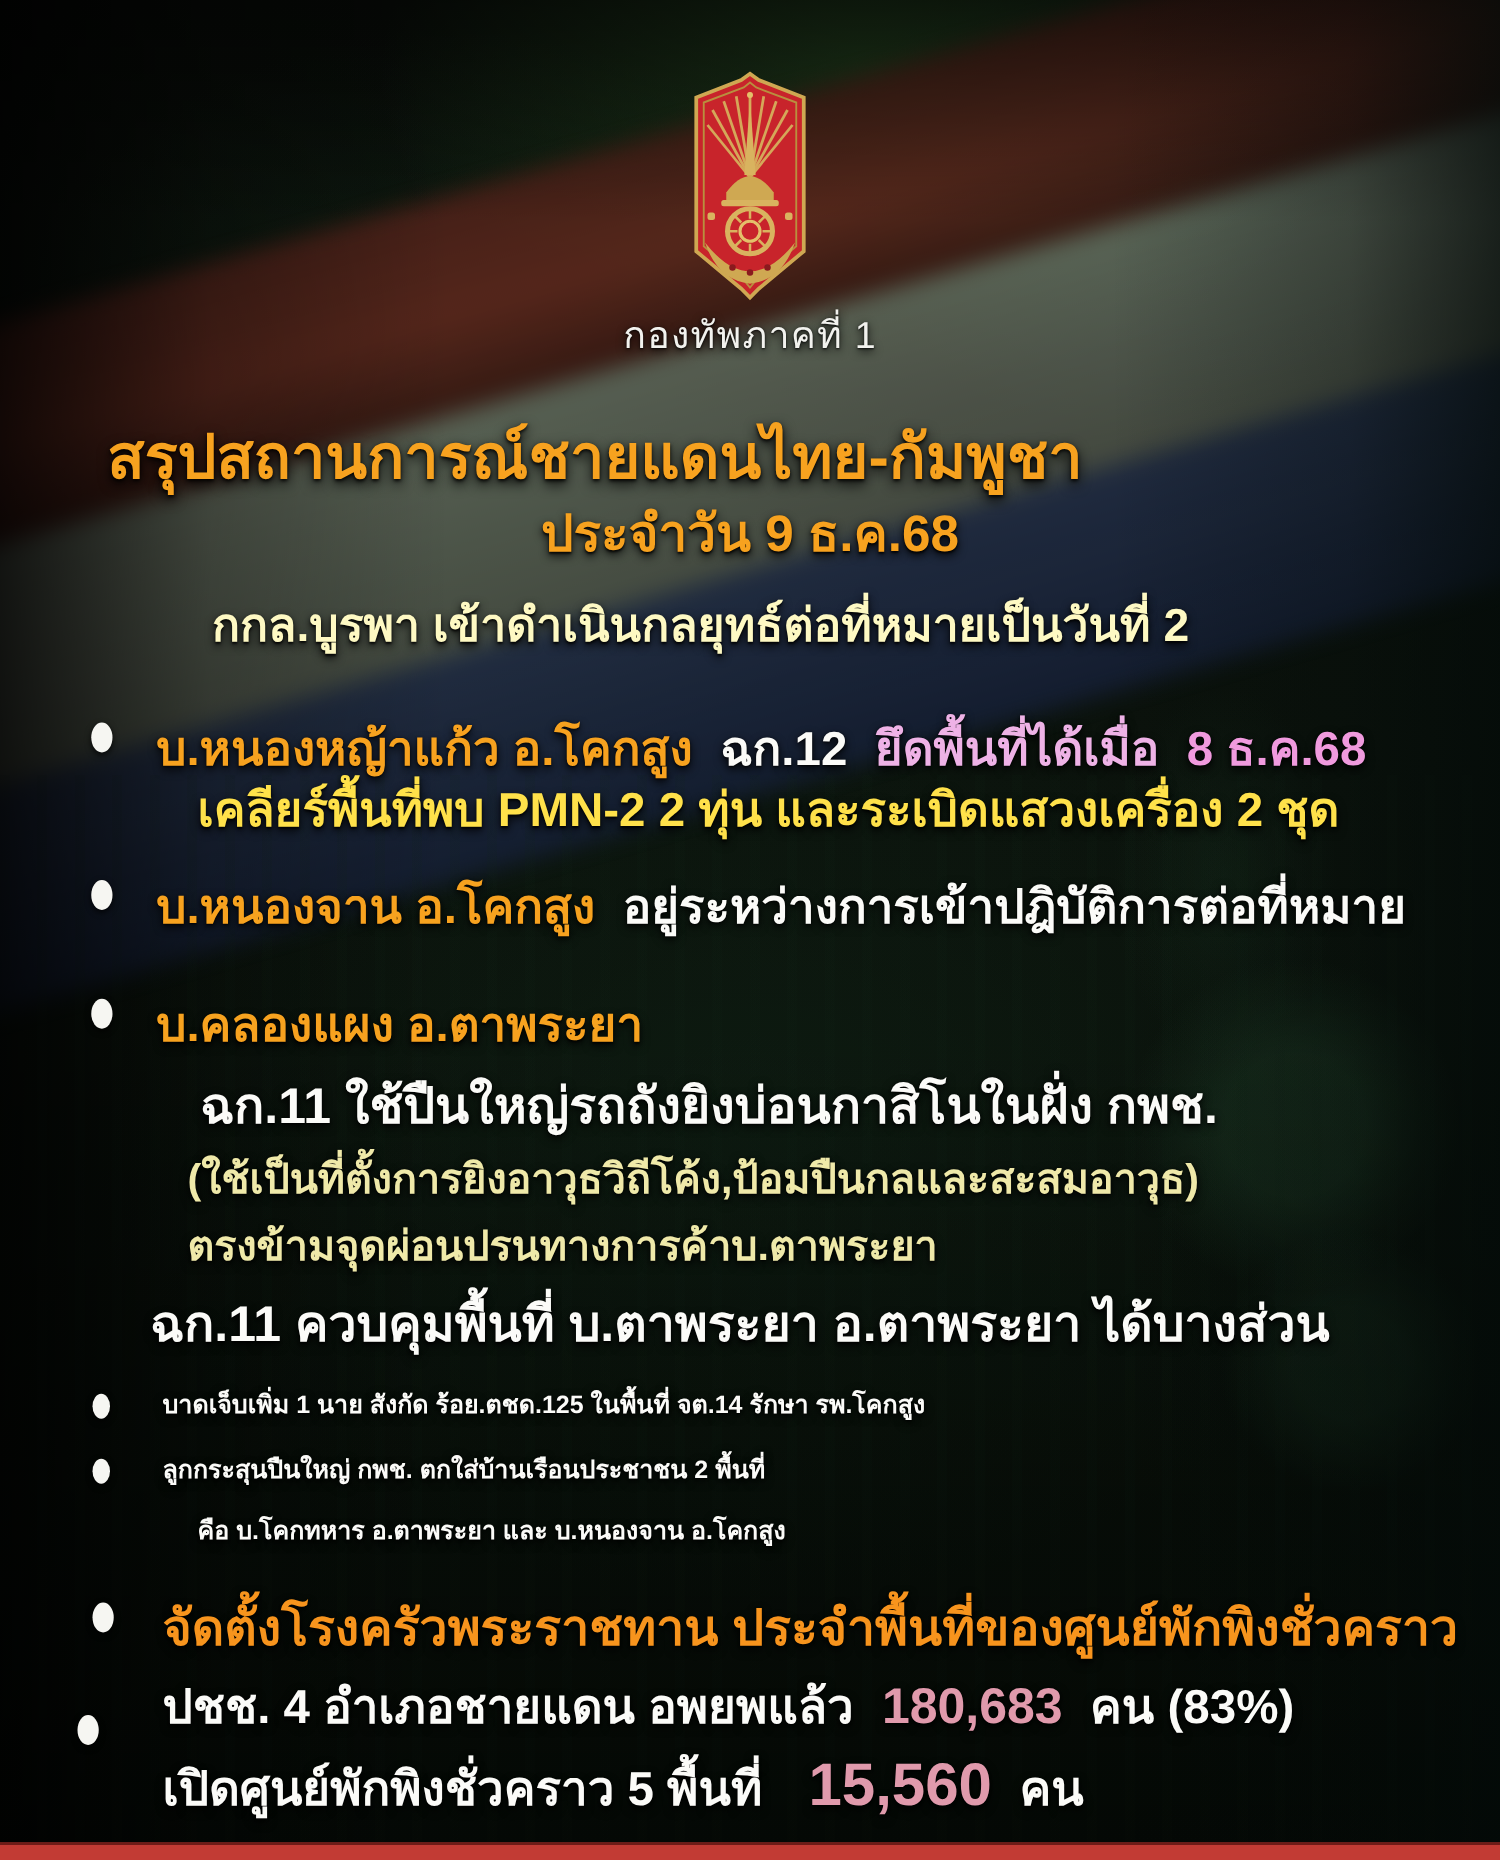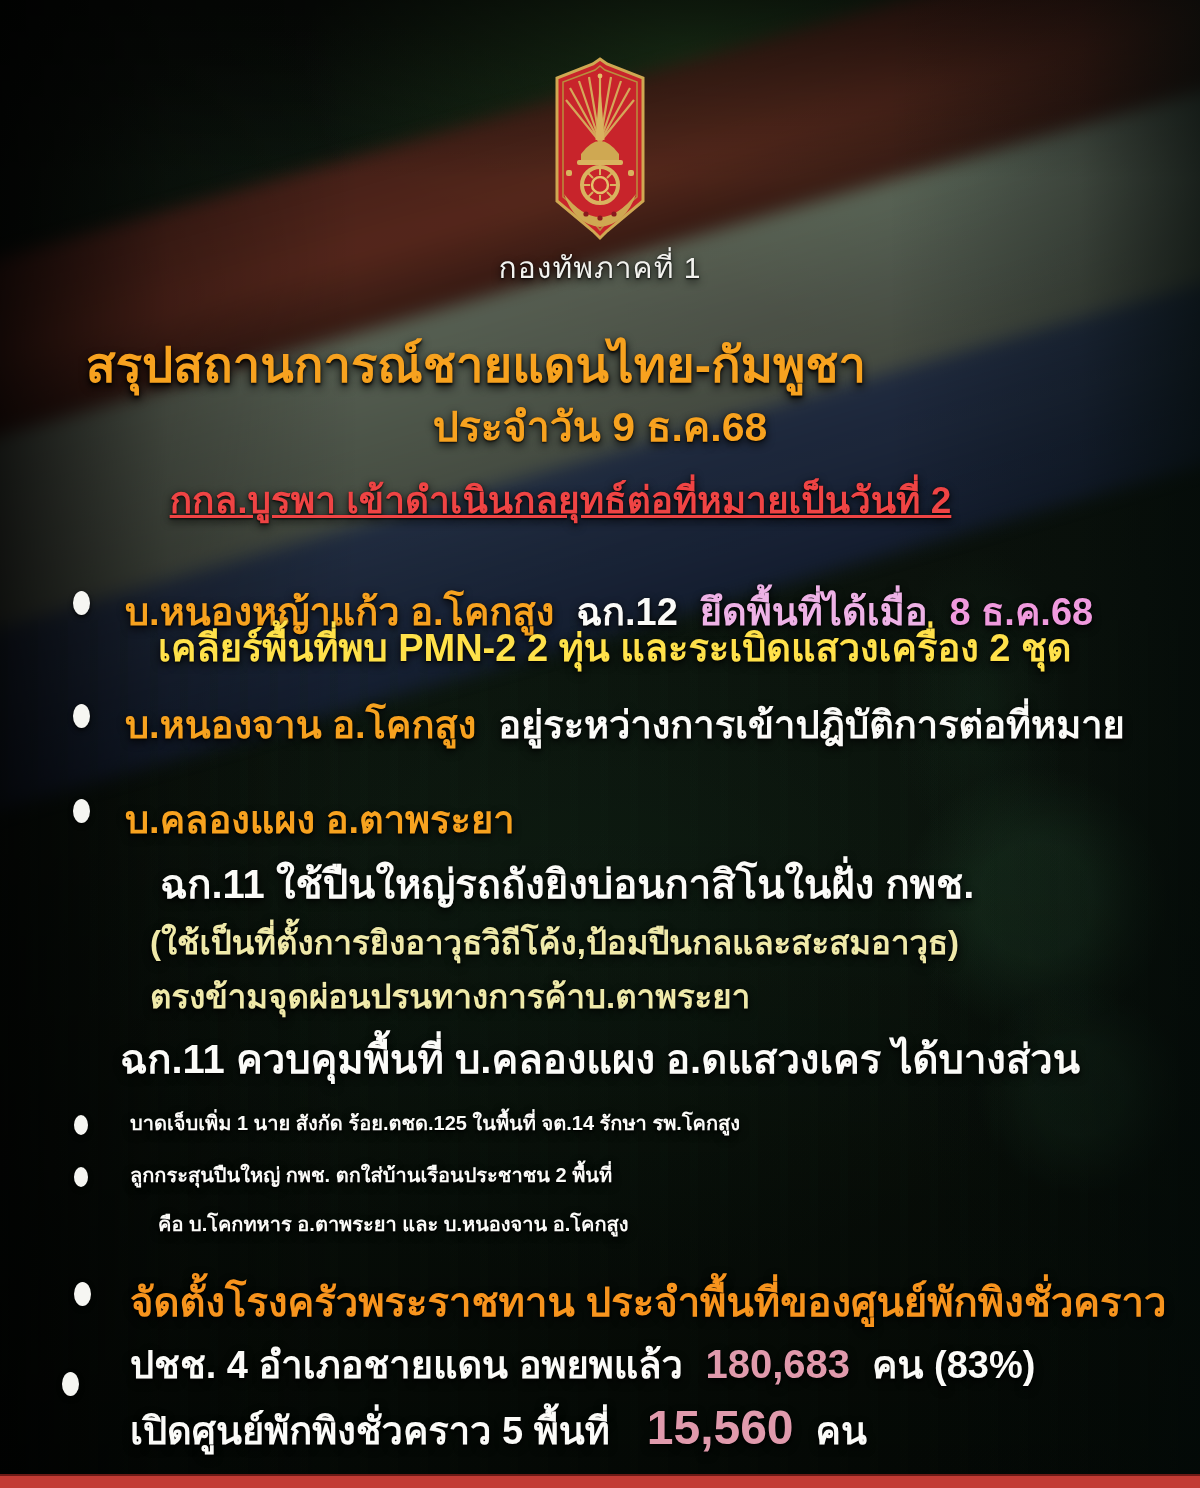--- a/index.html
+++ b/index.html
@@ -60,7 +60,7 @@
   .subtitle{position:absolute;left:0;width:1200px;top:362px;text-align:center;
     font-size:41px;font-weight:bold;}
   .intro{position:absolute;left:0;width:1121px;top:438px;text-align:center;
-    color:#ef4444;font-size:37px;font-weight:600;text-decoration:underline;}
+    color:#fef9c3;font-size:37px;font-weight:600;}
   .row{position:absolute;white-space:nowrap;font-weight:bold;}
   .dot{position:absolute;width:17px;height:24px;border-radius:50%;background:#f6f6f2;
     box-shadow:0 2px 5px rgba(0,0,0,.8);}

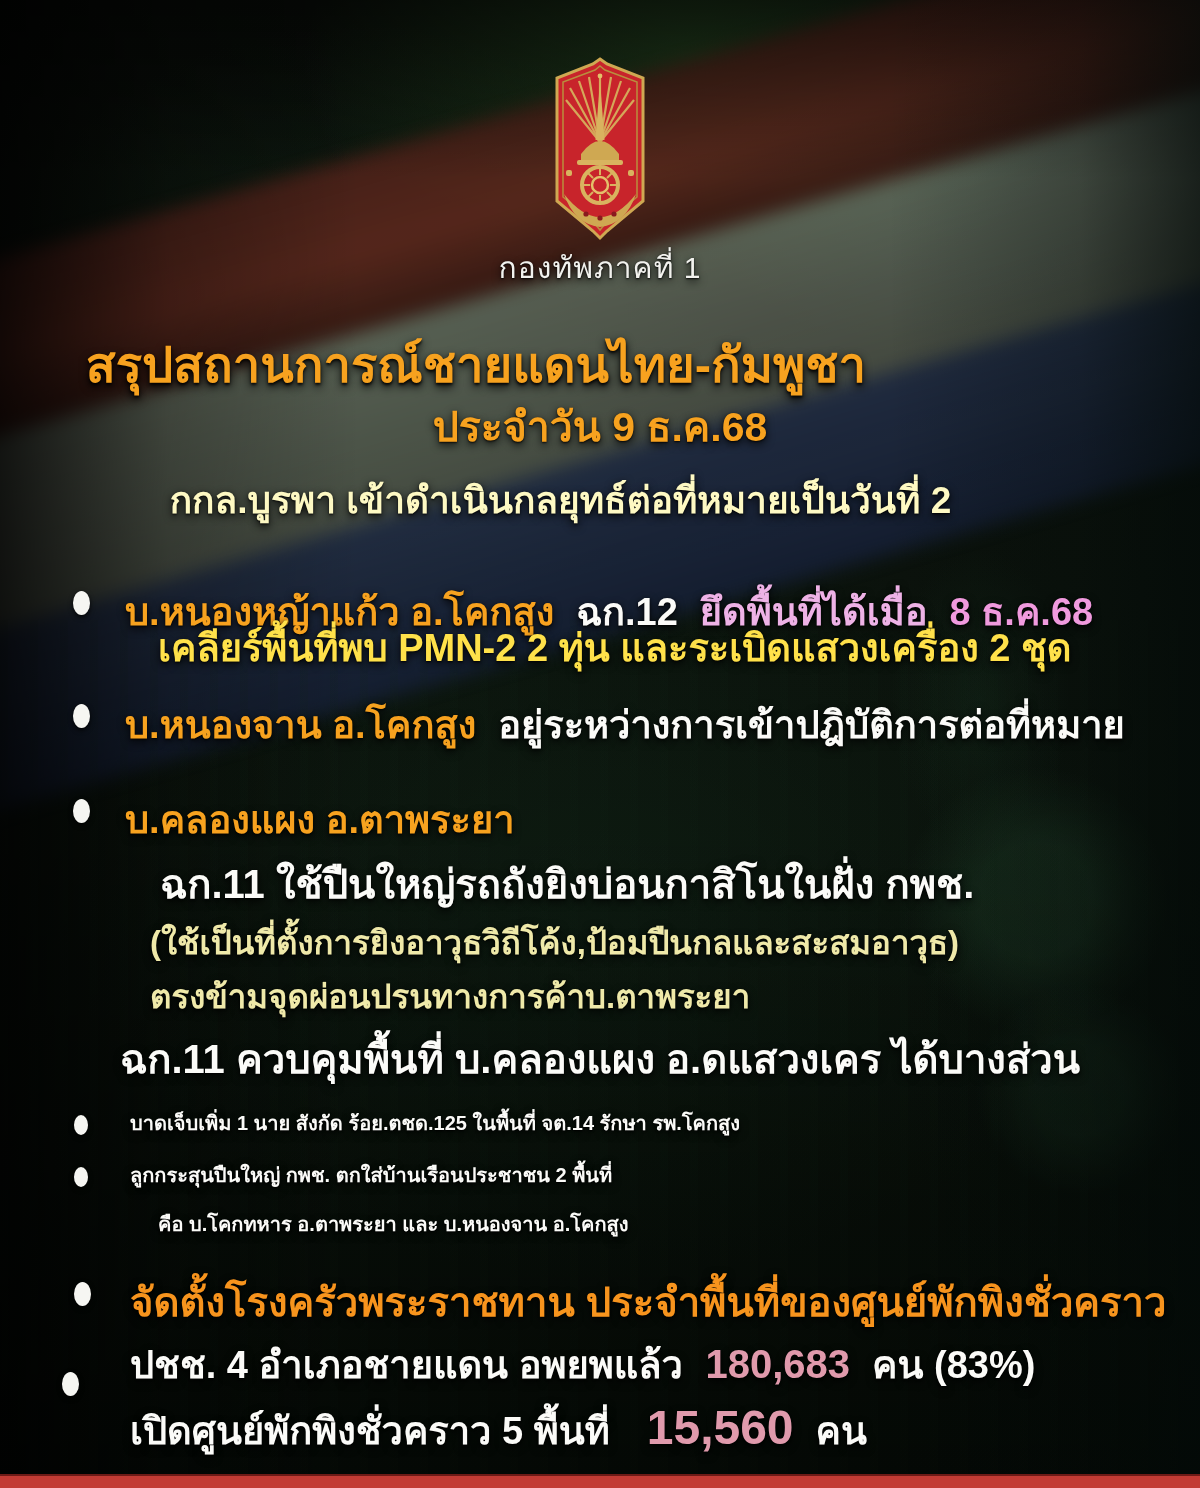--- a/index.html
+++ b/index.html
@@ -140,7 +140,7 @@
   <div class="subtitle t-gold sh">ประจำวัน 9 ธ.ค.68</div>
   <div class="intro sh">กกล.บูรพา เข้าดำเนินกลยุทธ์ต่อที่หมายเป็นวันที่ 2</div>
 
-  <div class="row fs38 sh" style="left:125px;top:549px;text-align:center;">
+  <div class="row fs38 sh" style="left:125px;top:536px;text-align:center;">
     <span class="dot" style="left:-52px;top:10px;"></span>
     <span class="seg t-gold">บ.หนองหญ้าแก้ว อ.โคกสูง</span>
     <span class="seg t-white">ฉก.12</span>

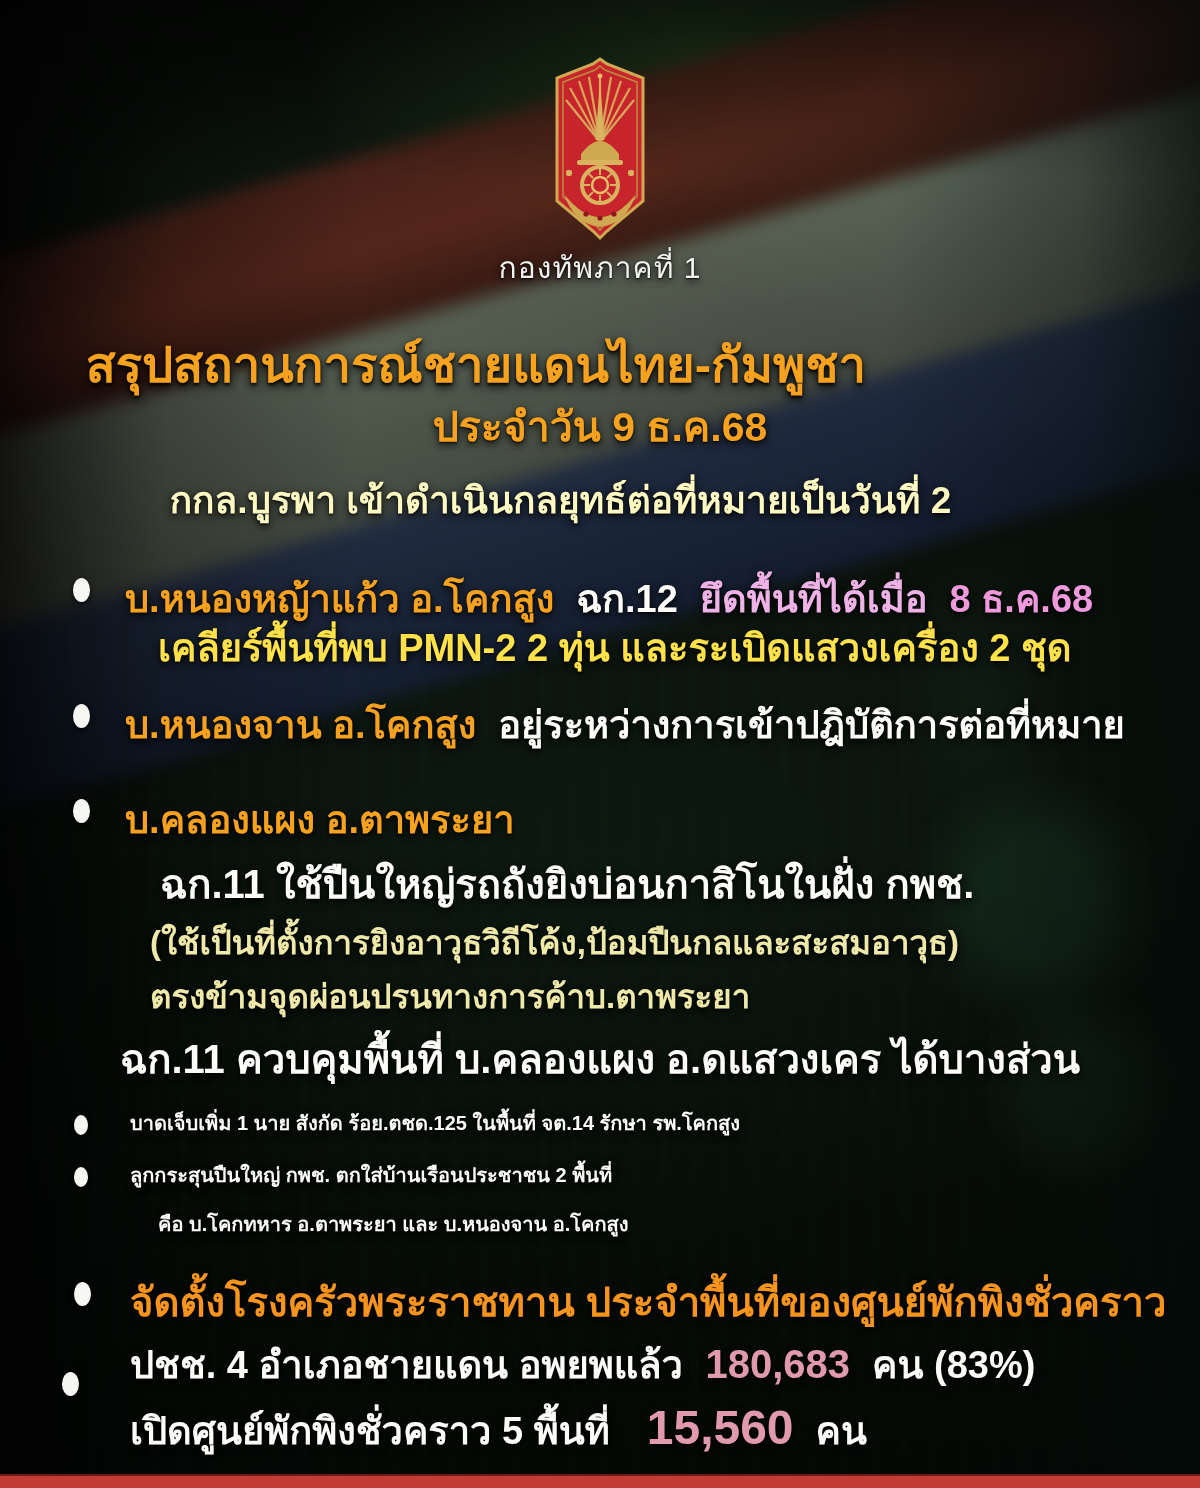--- a/index.html
+++ b/index.html
@@ -171,7 +171,7 @@
     <span class="t-pale">(ใช้เป็นที่ตั้งการยิงอาวุธวิถีโค้ง,ป้อมปืนกลและสะสมอาวุธ)</span>
   </div>
   <div class="row fs40 sh" style="left:120px;top:995px;">
-    <span class="t-white">ฉก.11 ควบคุมพื้นที่ บ.คลองแผง อ.ดแสวงเคร ได้บางส่วน</span>
+    <span class="t-white">ฉก.11 ควบคุมพื้นที่ บ.ตาพระยา อ.ตาพระยา ได้บางส่วน</span>
   </div>
 
   <div class="row fs32 sh" style="left:130px;top:1075px;">

